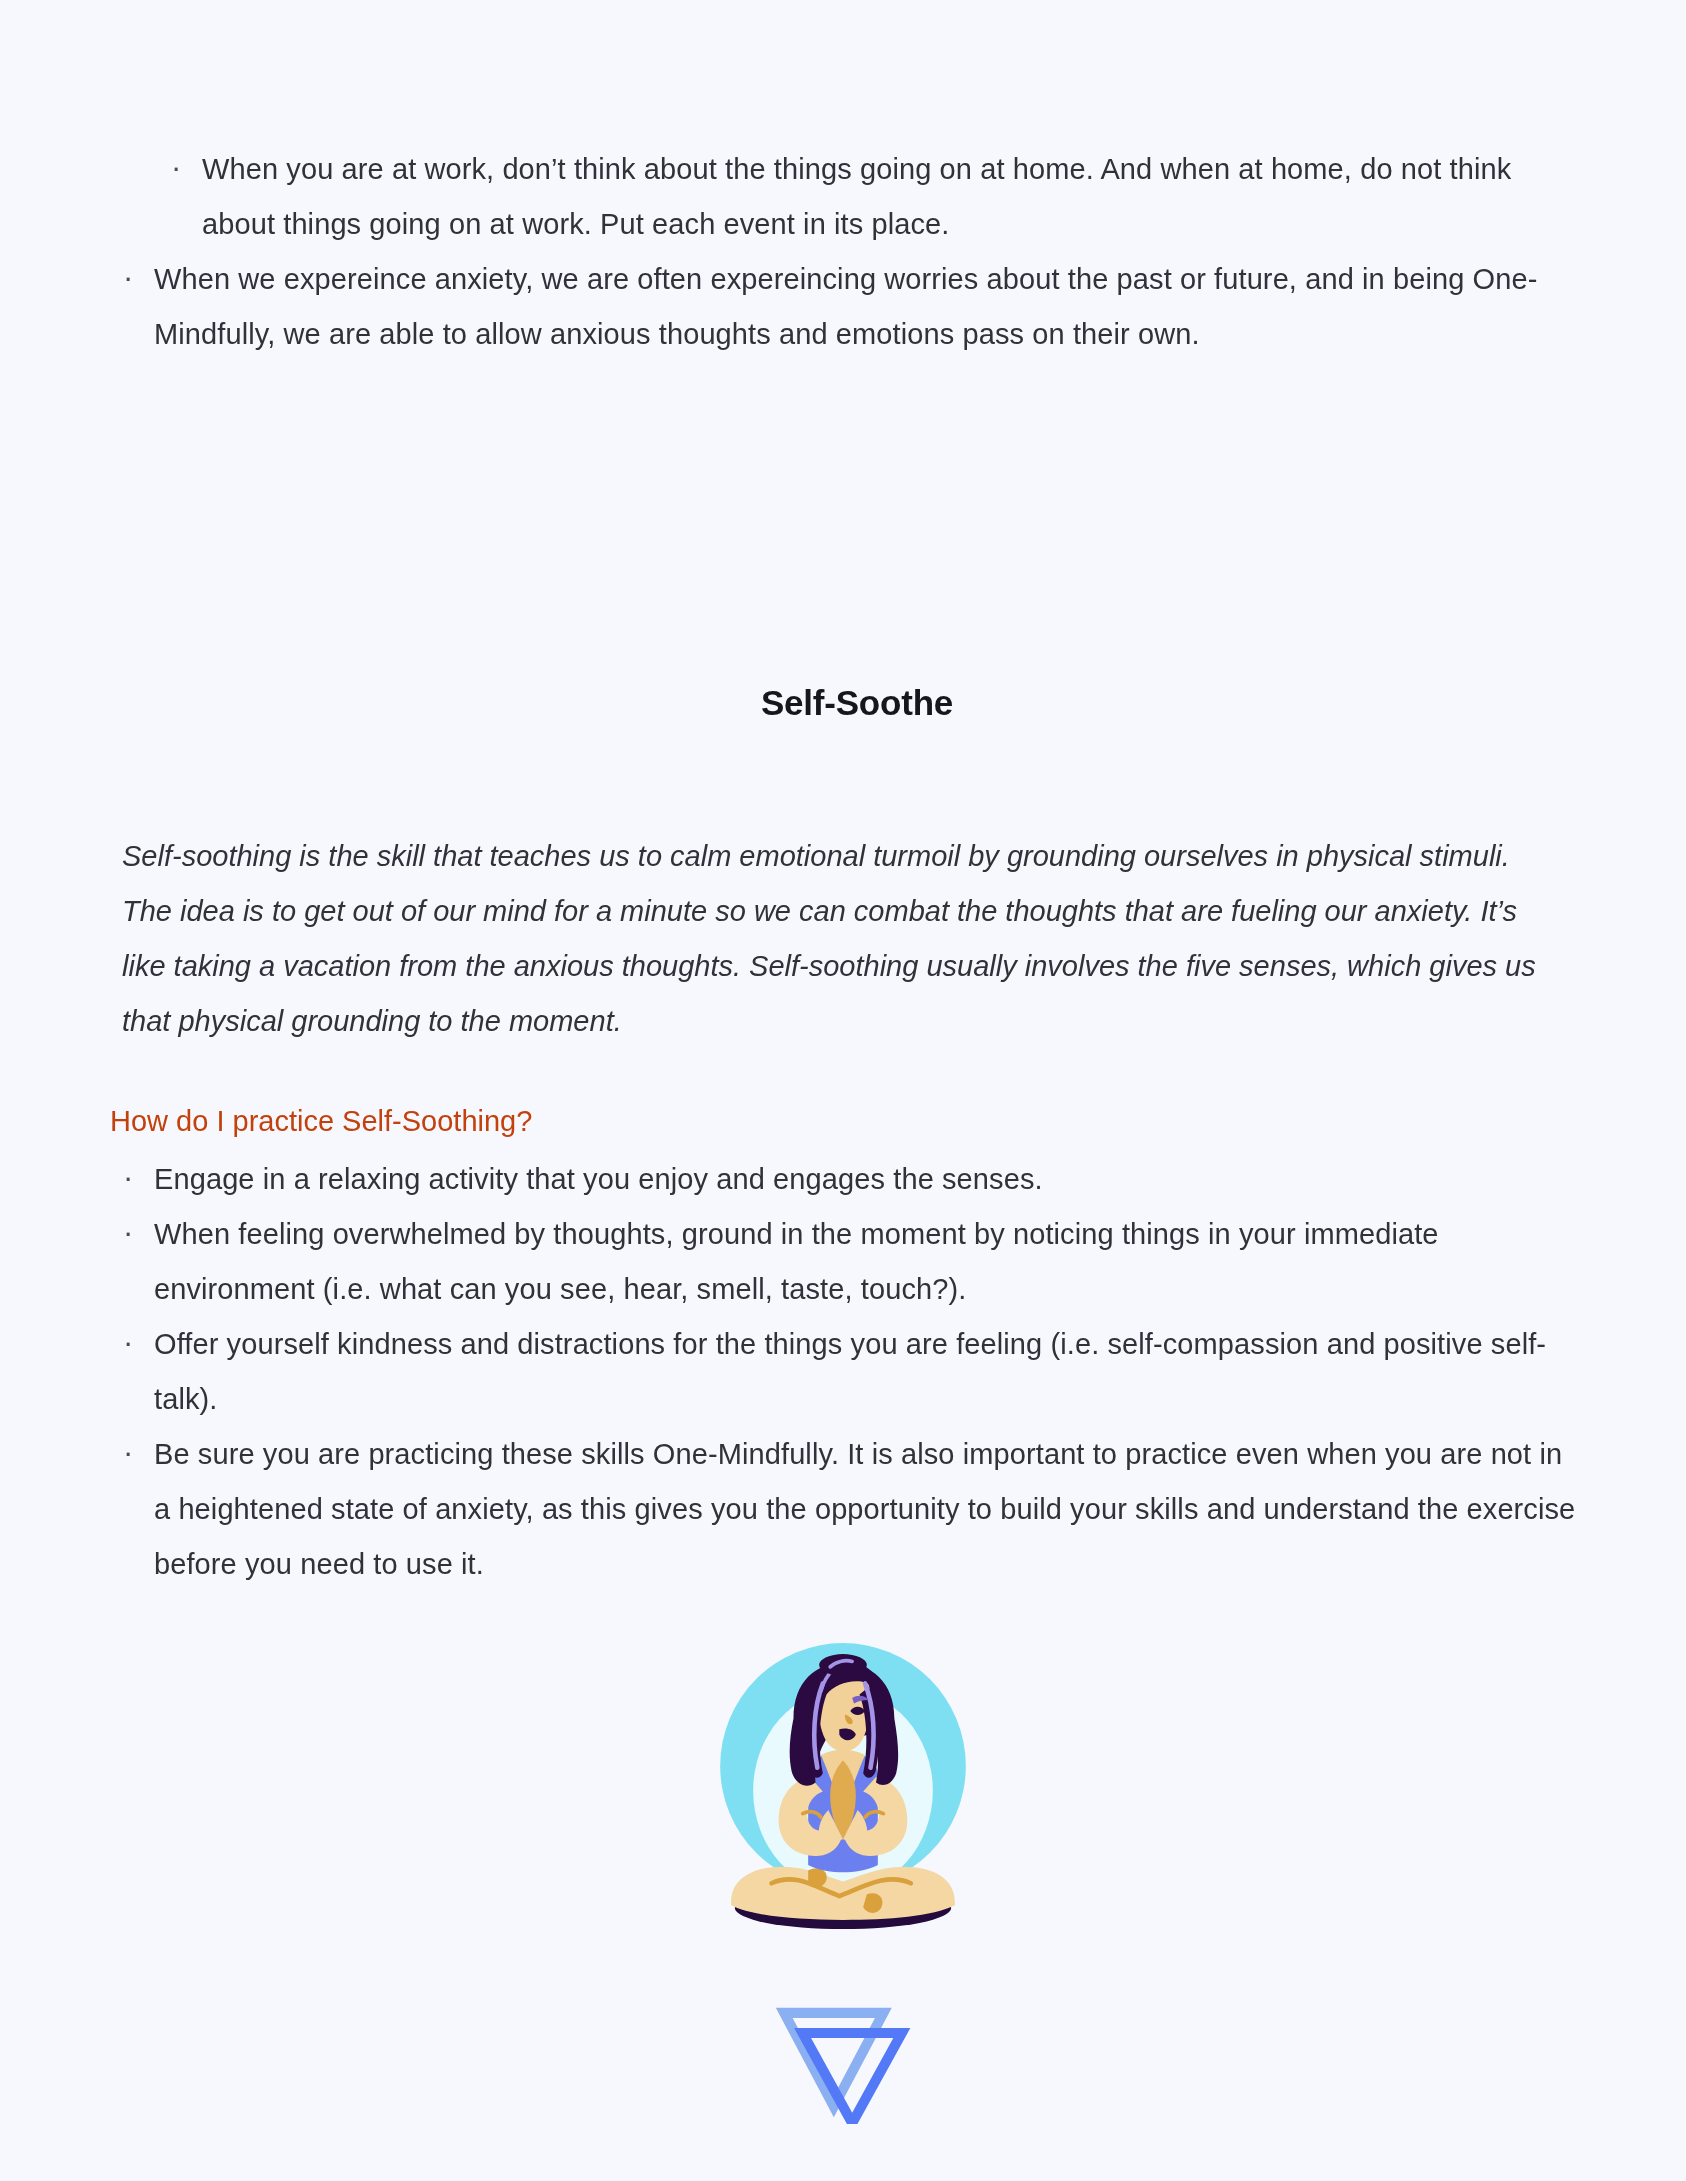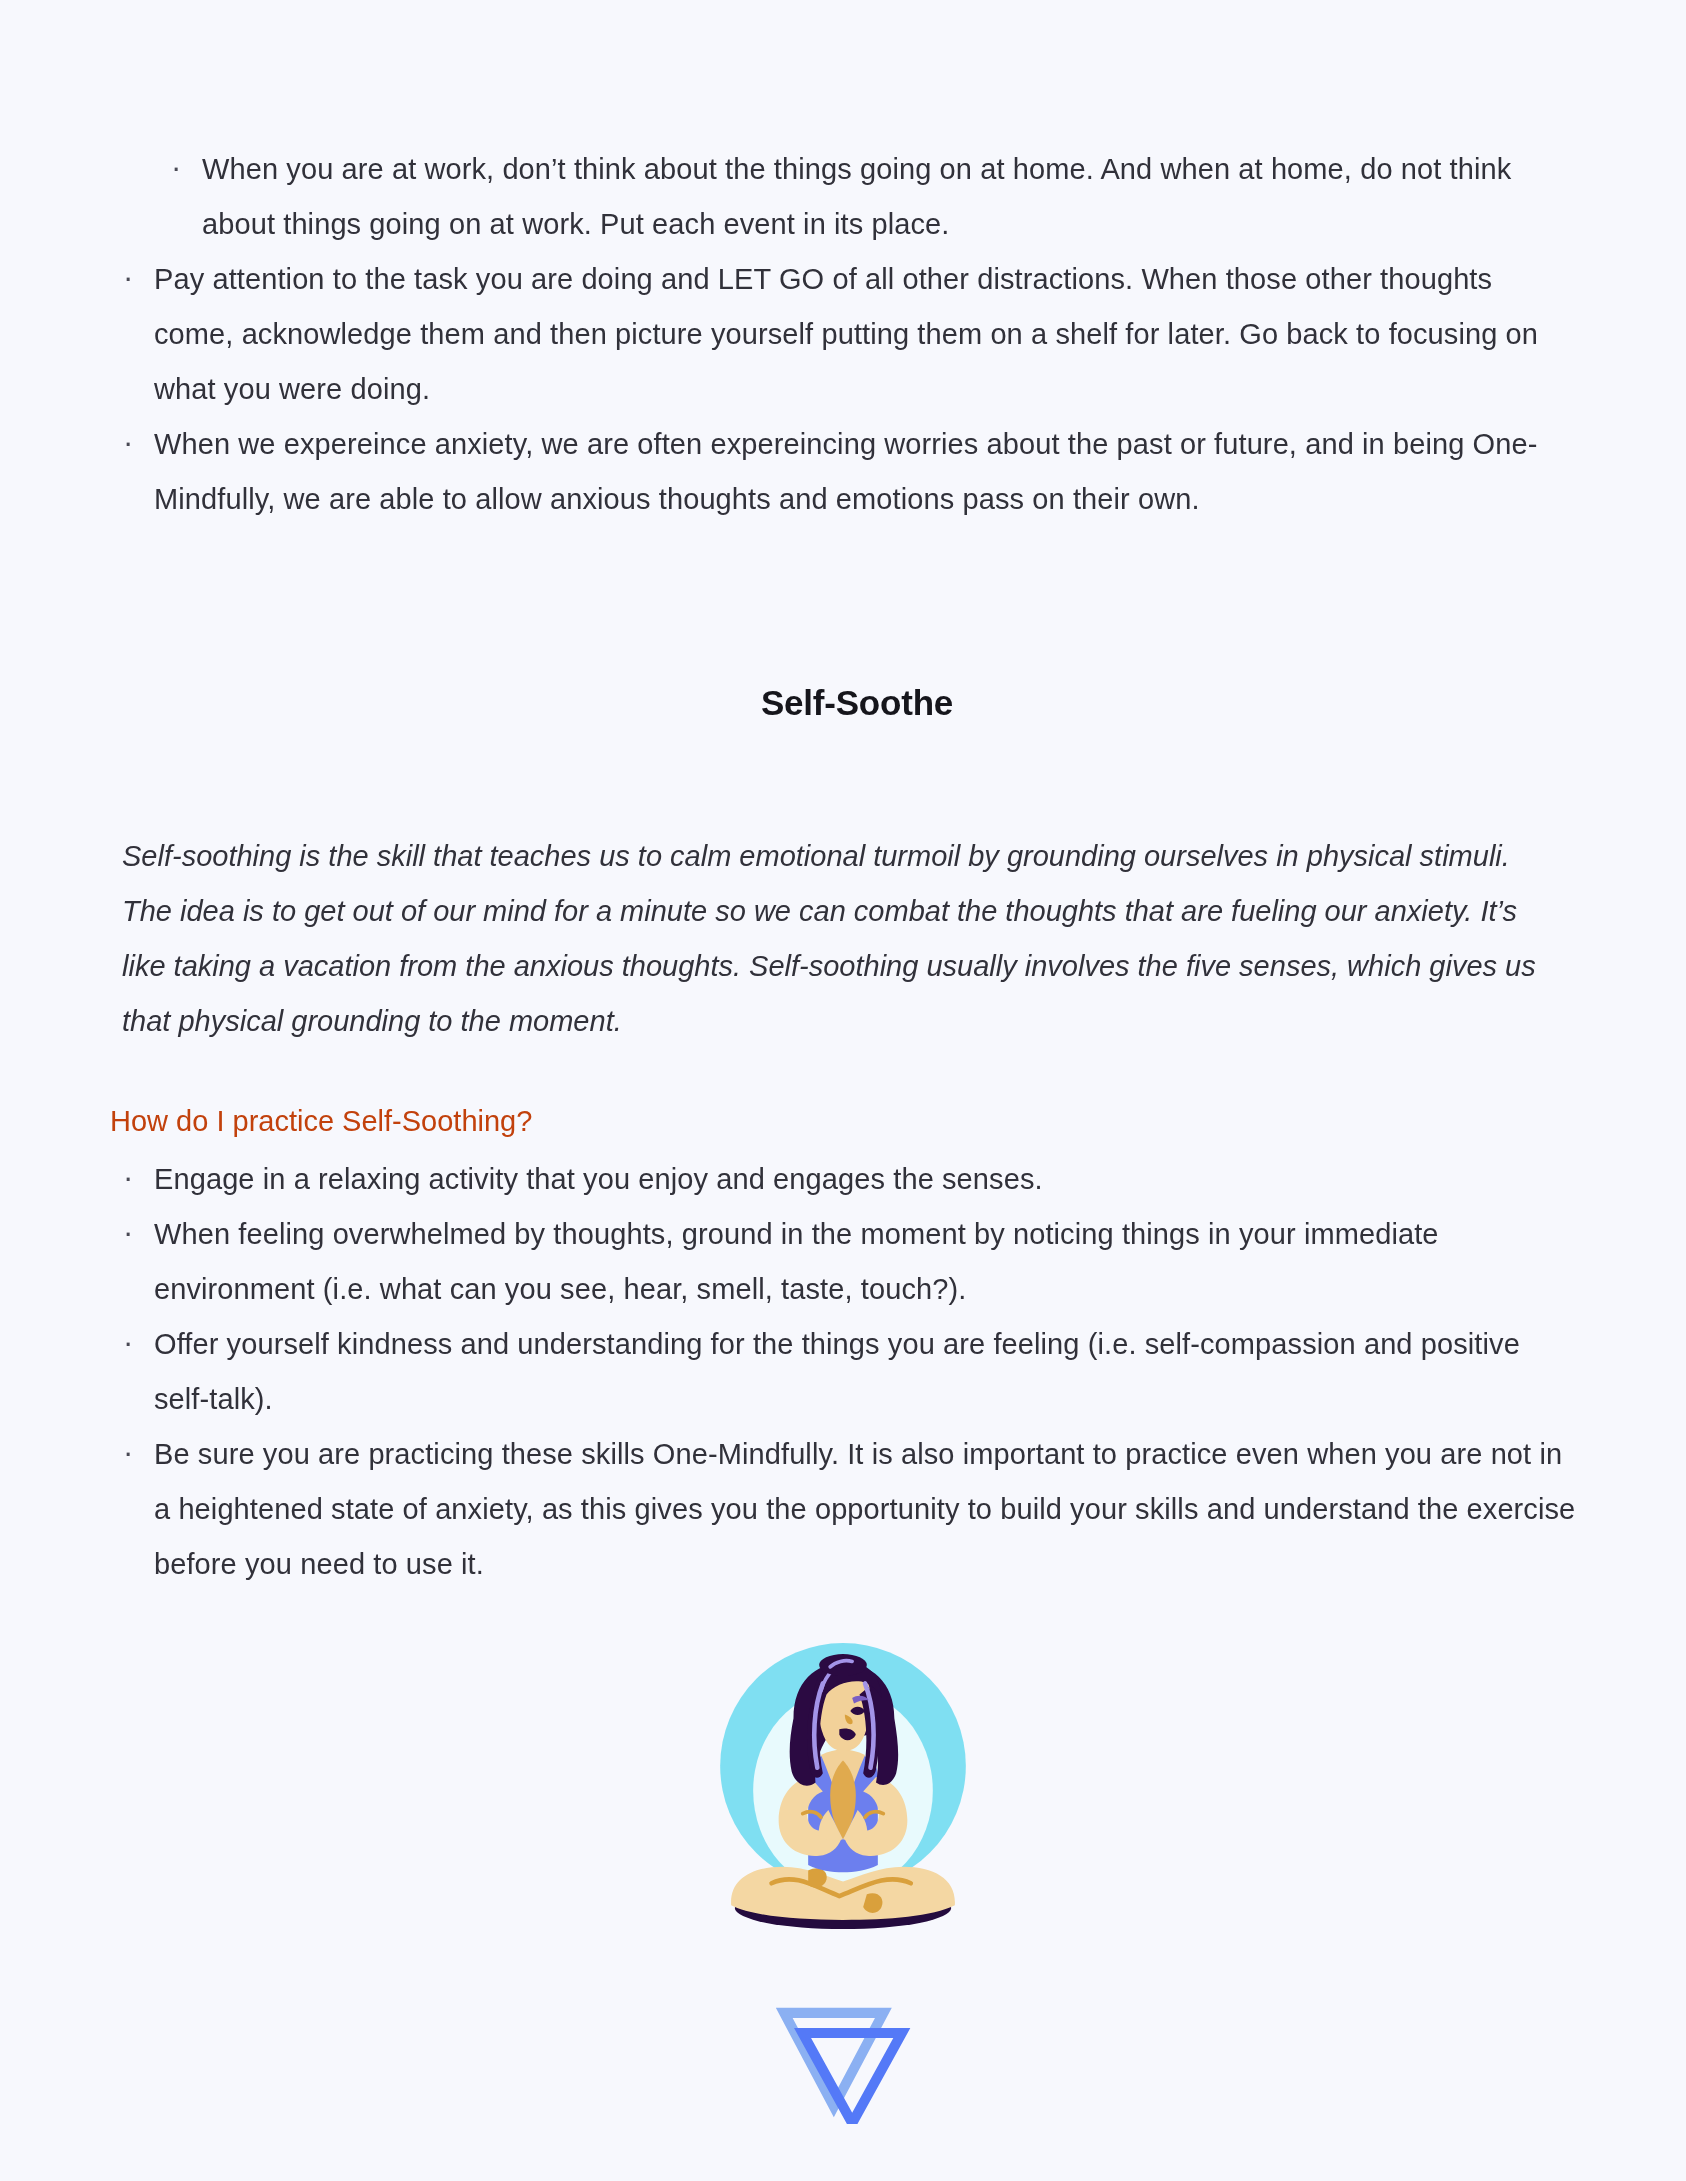--- a/index.html
+++ b/index.html
@@ -140,7 +140,6 @@
     </ul>
 
     <ul class="bullets">
-      <li class="body-text">Pay attention to the task you are doing and LET GO of all other distractions. When those other thoughts come, acknowledge them and then picture yourself putting them on a shelf for later. Go back to focusing on what you were doing.</li>
       <li class="body-text">When we expereince anxiety, we are often expereincing worries about the past or future, and in being One-Mindfully, we are able to allow anxious thoughts and emotions pass on their own.</li>
     </ul>
 

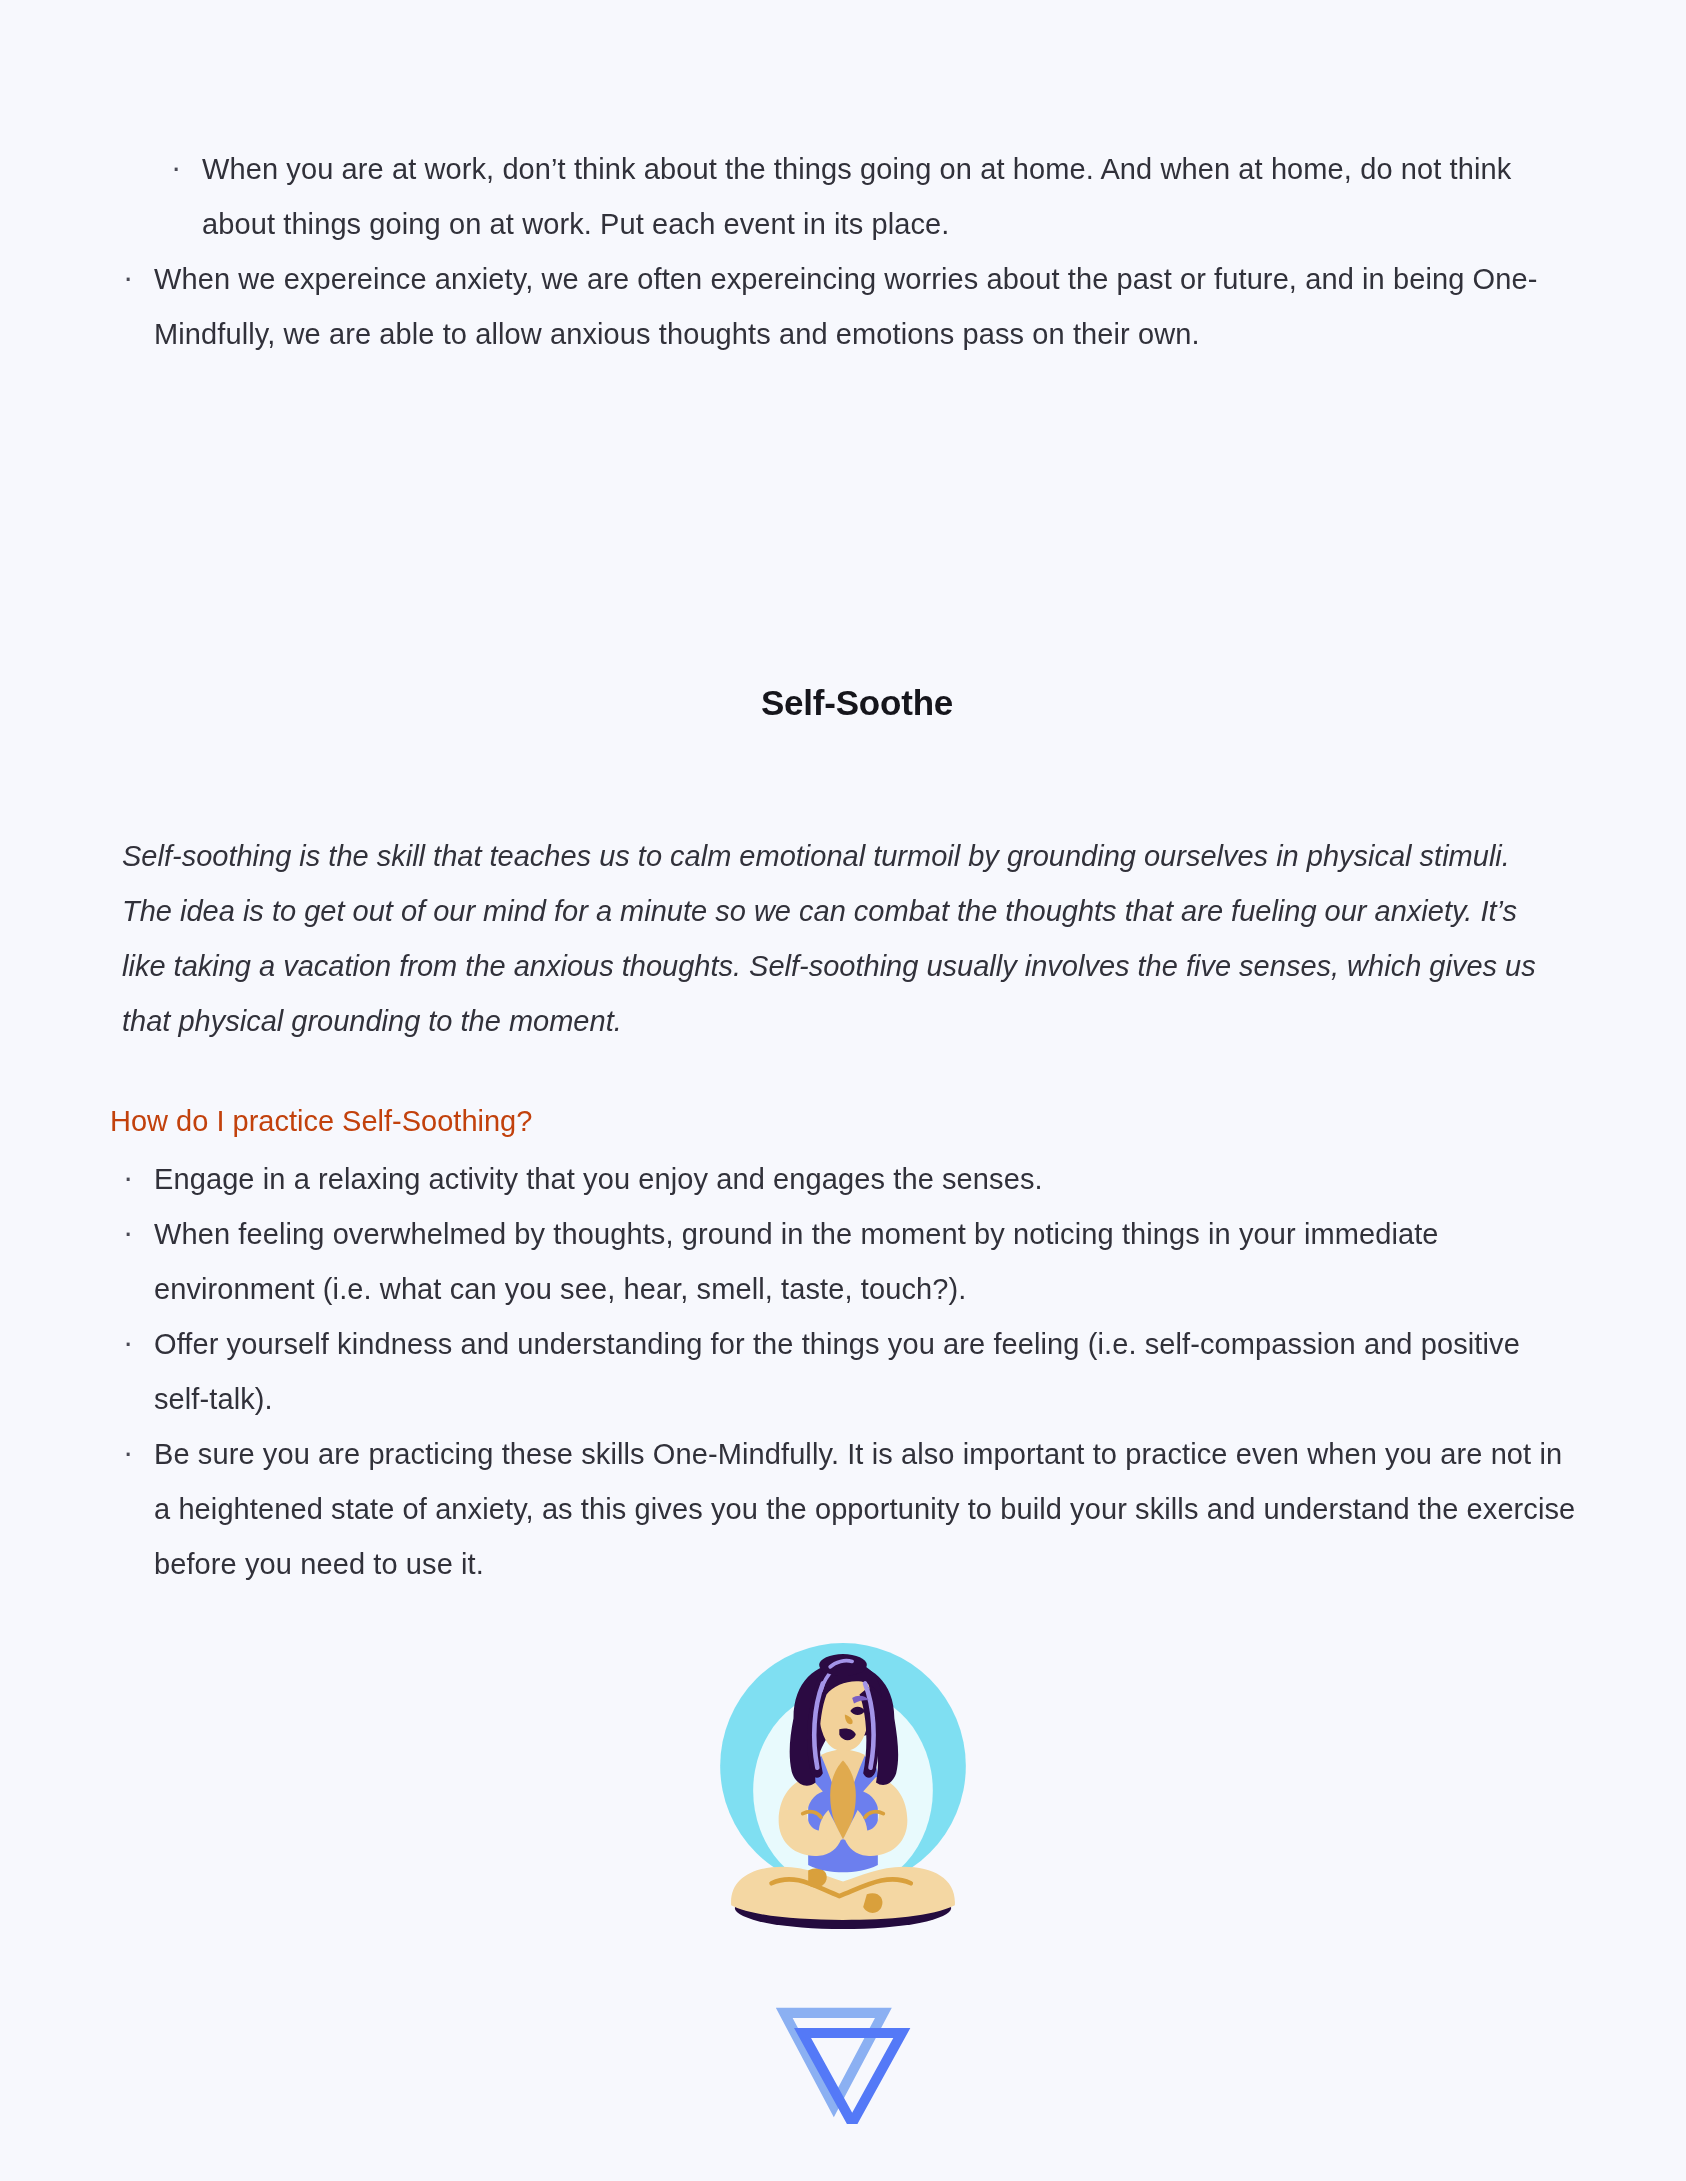--- a/index.html
+++ b/index.html
@@ -155,7 +155,7 @@
     <ul class="bullets">
       <li class="body-text">Engage in a relaxing activity that you enjoy and engages the senses.</li>
       <li class="body-text">When feeling overwhelmed by thoughts, ground in the moment by noticing things in your immediate environment (i.e. what can you see, hear, smell, taste, touch?).</li>
-      <li class="body-text">Offer yourself kindness and understanding for the things you are feeling (i.e. self-compassion and positive self-talk).</li>
+      <li class="body-text">Offer yourself kindness and distractions for the things you are feeling (i.e. self-compassion and positive self-talk).</li>
       <li class="body-text">Be sure you are practicing these skills One-Mindfully. It is also important to practice even when you are not in a heightened state of anxiety, as this gives you the opportunity to build your skills and understand the exercise before you need to use it.</li>
     </ul>
   </div>

